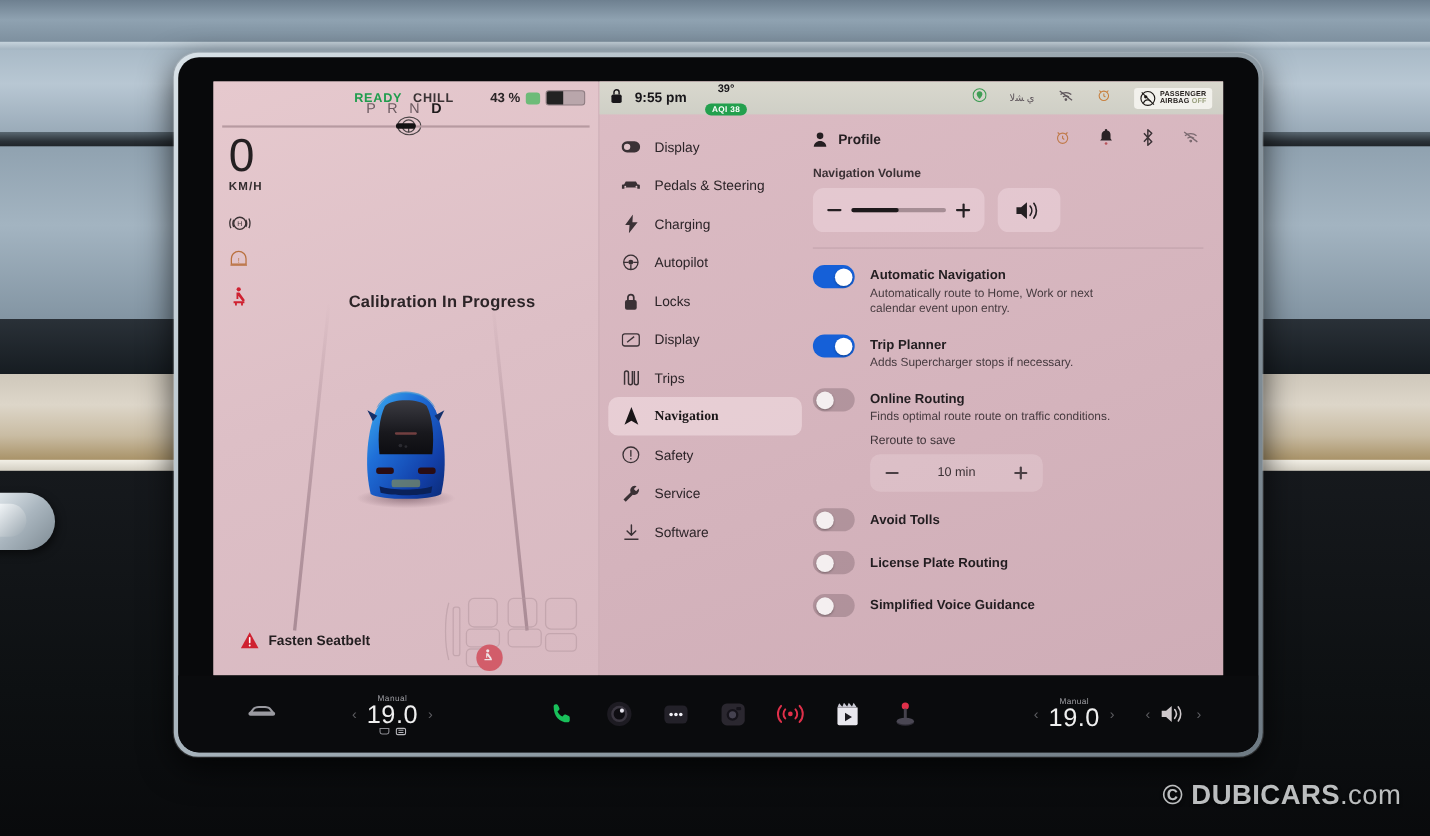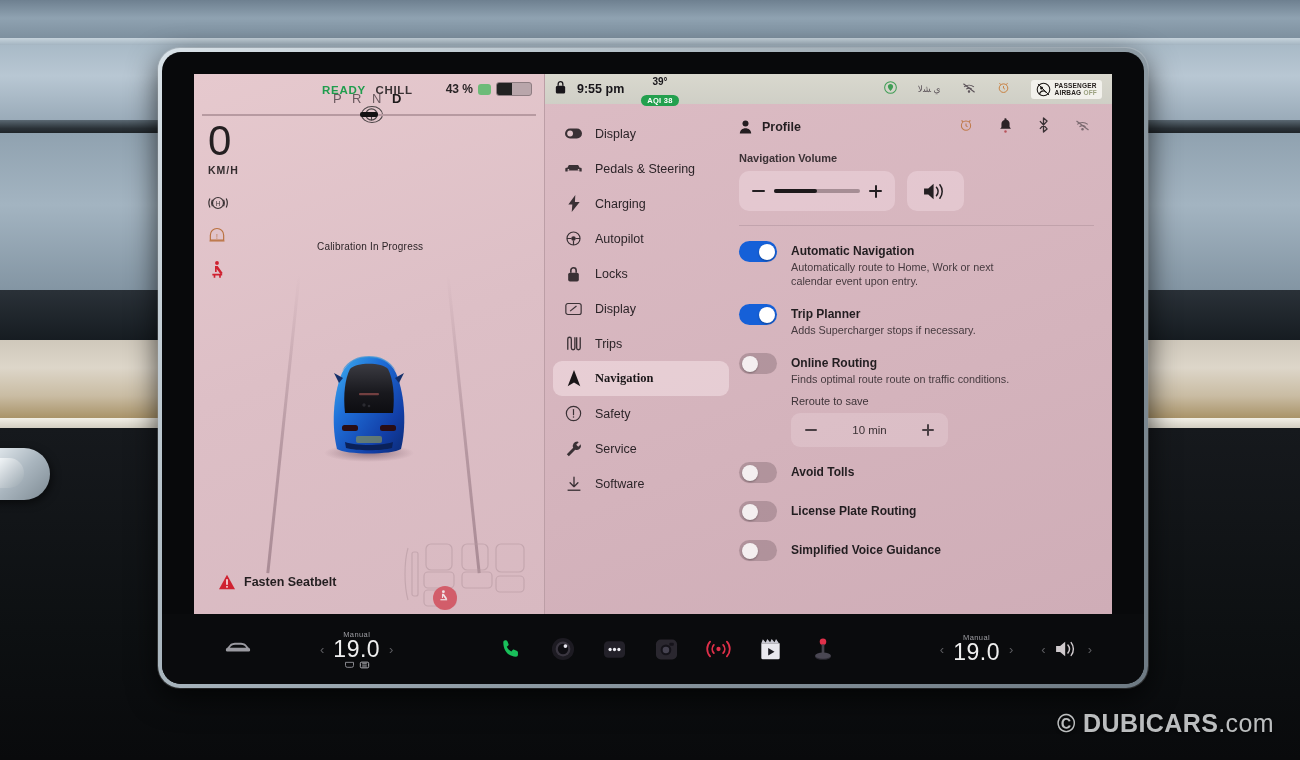--- a/index.html
+++ b/index.html
@@ -148,8 +148,8 @@
   .tell-col { margin: 16px 0 0 13px; display: flex; flex-direction: column; gap: 12px; }
   .tell { width: 22px; height: 22px; }
   .calib {
-    position: absolute; left: 123px; top: 167px;
-    font-size: 10px; font-weight: 400; color: #2c2427; letter-spacing: .2px;
+    position: absolute; left: 123px; top: 192px;
+    font-size: 15px; font-weight: 700; color: #2c2427; letter-spacing: .2px;
   }
   .lane-l, .lane-r {
     position:absolute; bottom: 40px; width: 3px; height: 300px;

